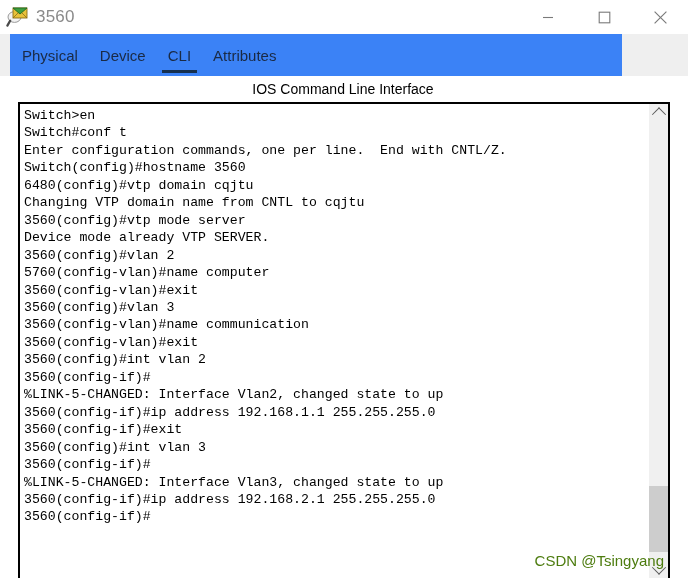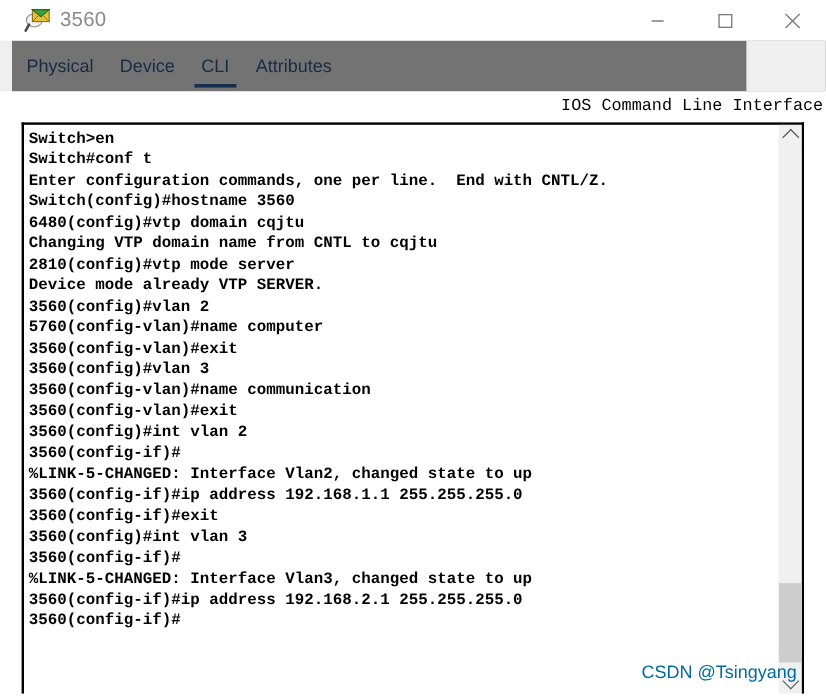--- a/index.html
+++ b/index.html
@@ -25,7 +25,7 @@
   .title-left {
     display: flex;
     align-items: center;
-    padding-left: 20px;
+    padding-left: 6px;
     gap: 8px;
   }
   .app-icon {

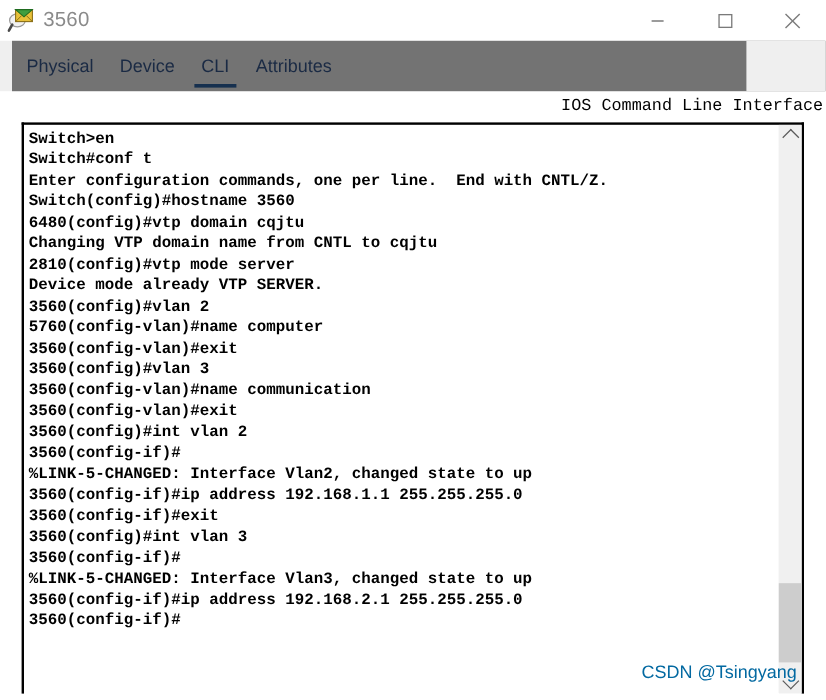--- a/index.html
+++ b/index.html
@@ -72,7 +72,7 @@
     top: 0;
     right: 0;
     height: 42px;
-    background: #737373;
+    background: #3b82f6;
     display: flex;
     align-items: center;
   }

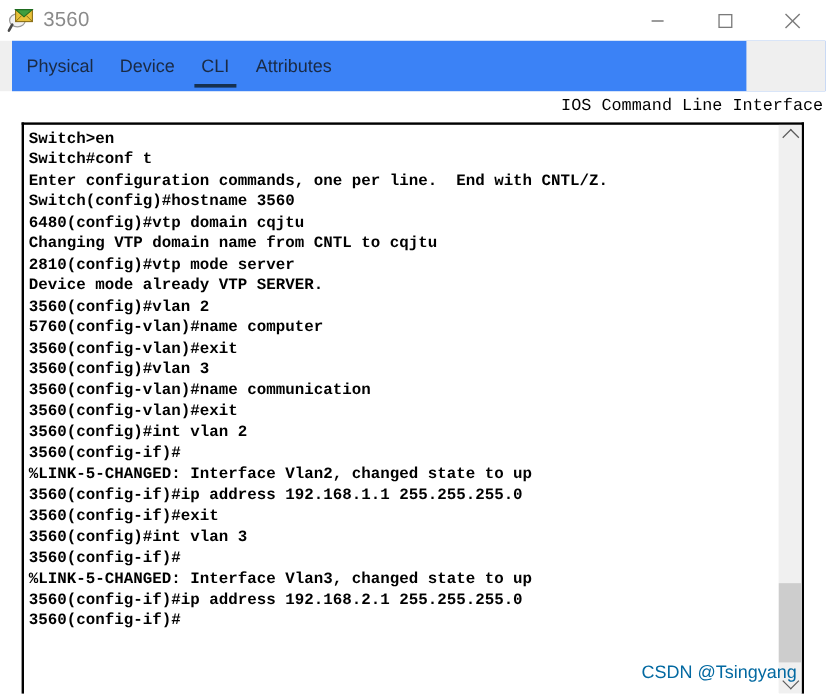--- a/index.html
+++ b/index.html
@@ -110,9 +110,8 @@
     background: #ffffff;
     display: flex;
     align-items: center;
-    justify-content: flex-end;
+    justify-content: center;
     padding-right: 2px;
-    font-family: Liberation Mono, monospace;
   }
   .panel-header-text {
     font-size: 14px;

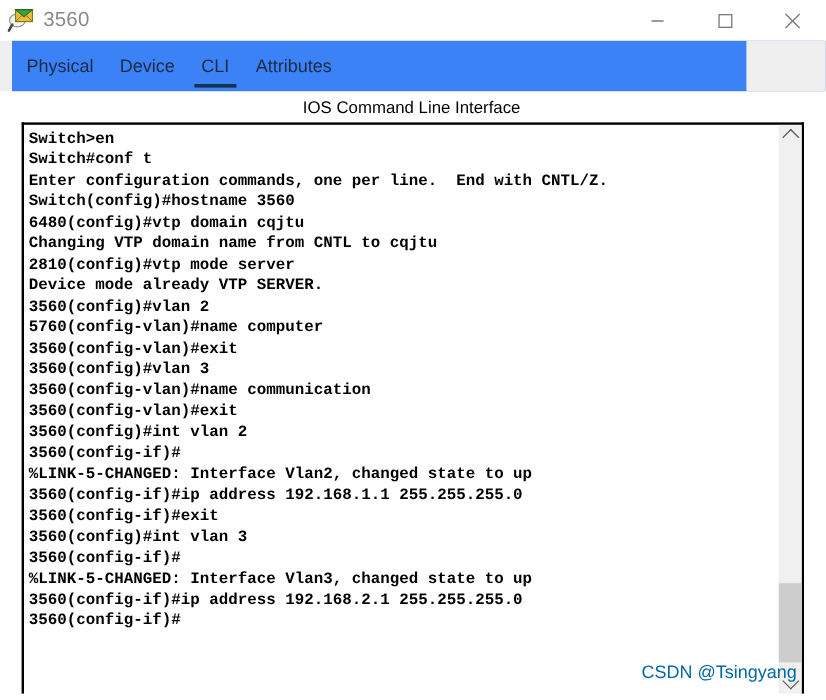--- a/index.html
+++ b/index.html
@@ -137,7 +137,6 @@
     bottom: 0;
     padding: 3px 16px 0 4px;
     overflow: hidden;
-    font-weight: bold;
   }
   .term-line {
     font-family: "Liberation Mono", "DejaVu Sans Mono", monospace;

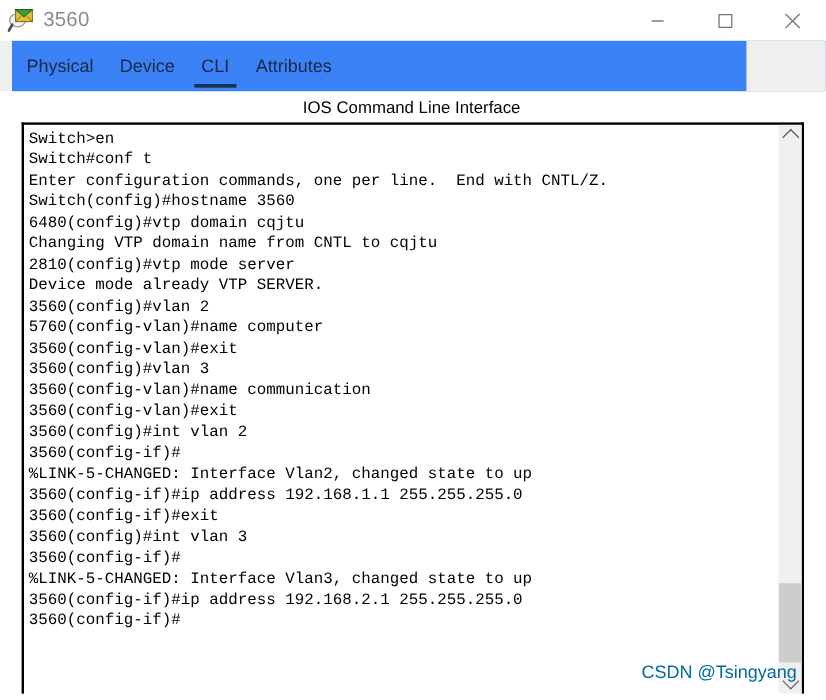--- a/index.html
+++ b/index.html
@@ -264,7 +264,7 @@
       <div class="term-line">Switch(config)#hostname 3560</div>
       <div class="term-line">6480(config)#vtp domain cqjtu</div>
       <div class="term-line">Changing VTP domain name from CNTL to cqjtu</div>
-      <div class="term-line">2810(config)#vtp mode server</div>
+      <div class="term-line">3560(config)#vtp mode server</div>
       <div class="term-line">Device mode already VTP SERVER.</div>
       <div class="term-line">3560(config)#vlan 2</div>
       <div class="term-line">5760(config-vlan)#name computer</div>

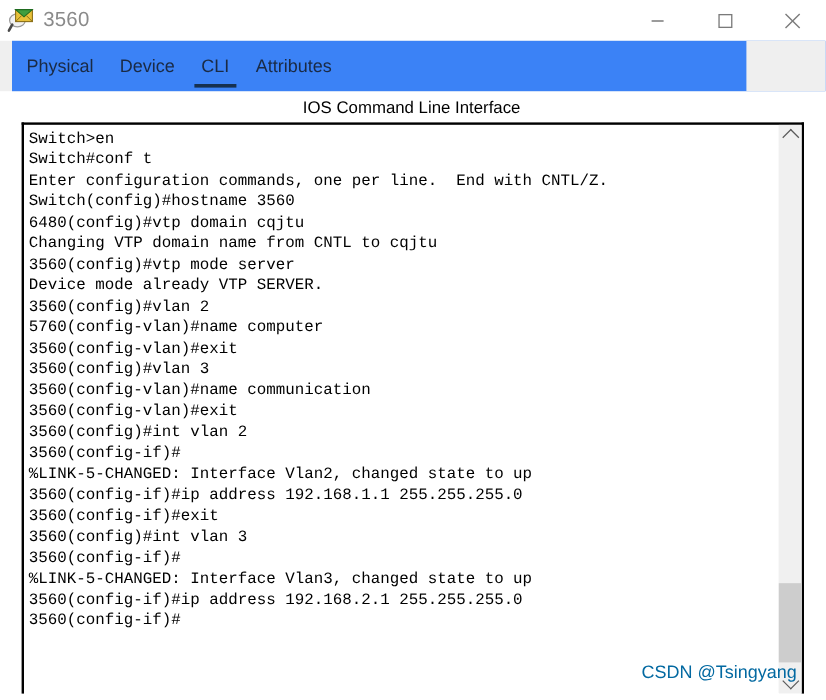--- a/index.html
+++ b/index.html
@@ -197,7 +197,7 @@
     right: 24px;
     bottom: 14px;
     font-size: 15px;
-    color: #0369a1;
+    color: #4d7c0f;
     pointer-events: none;
     white-space: nowrap;
     font-family: "Liberation Sans", sans-serif;

